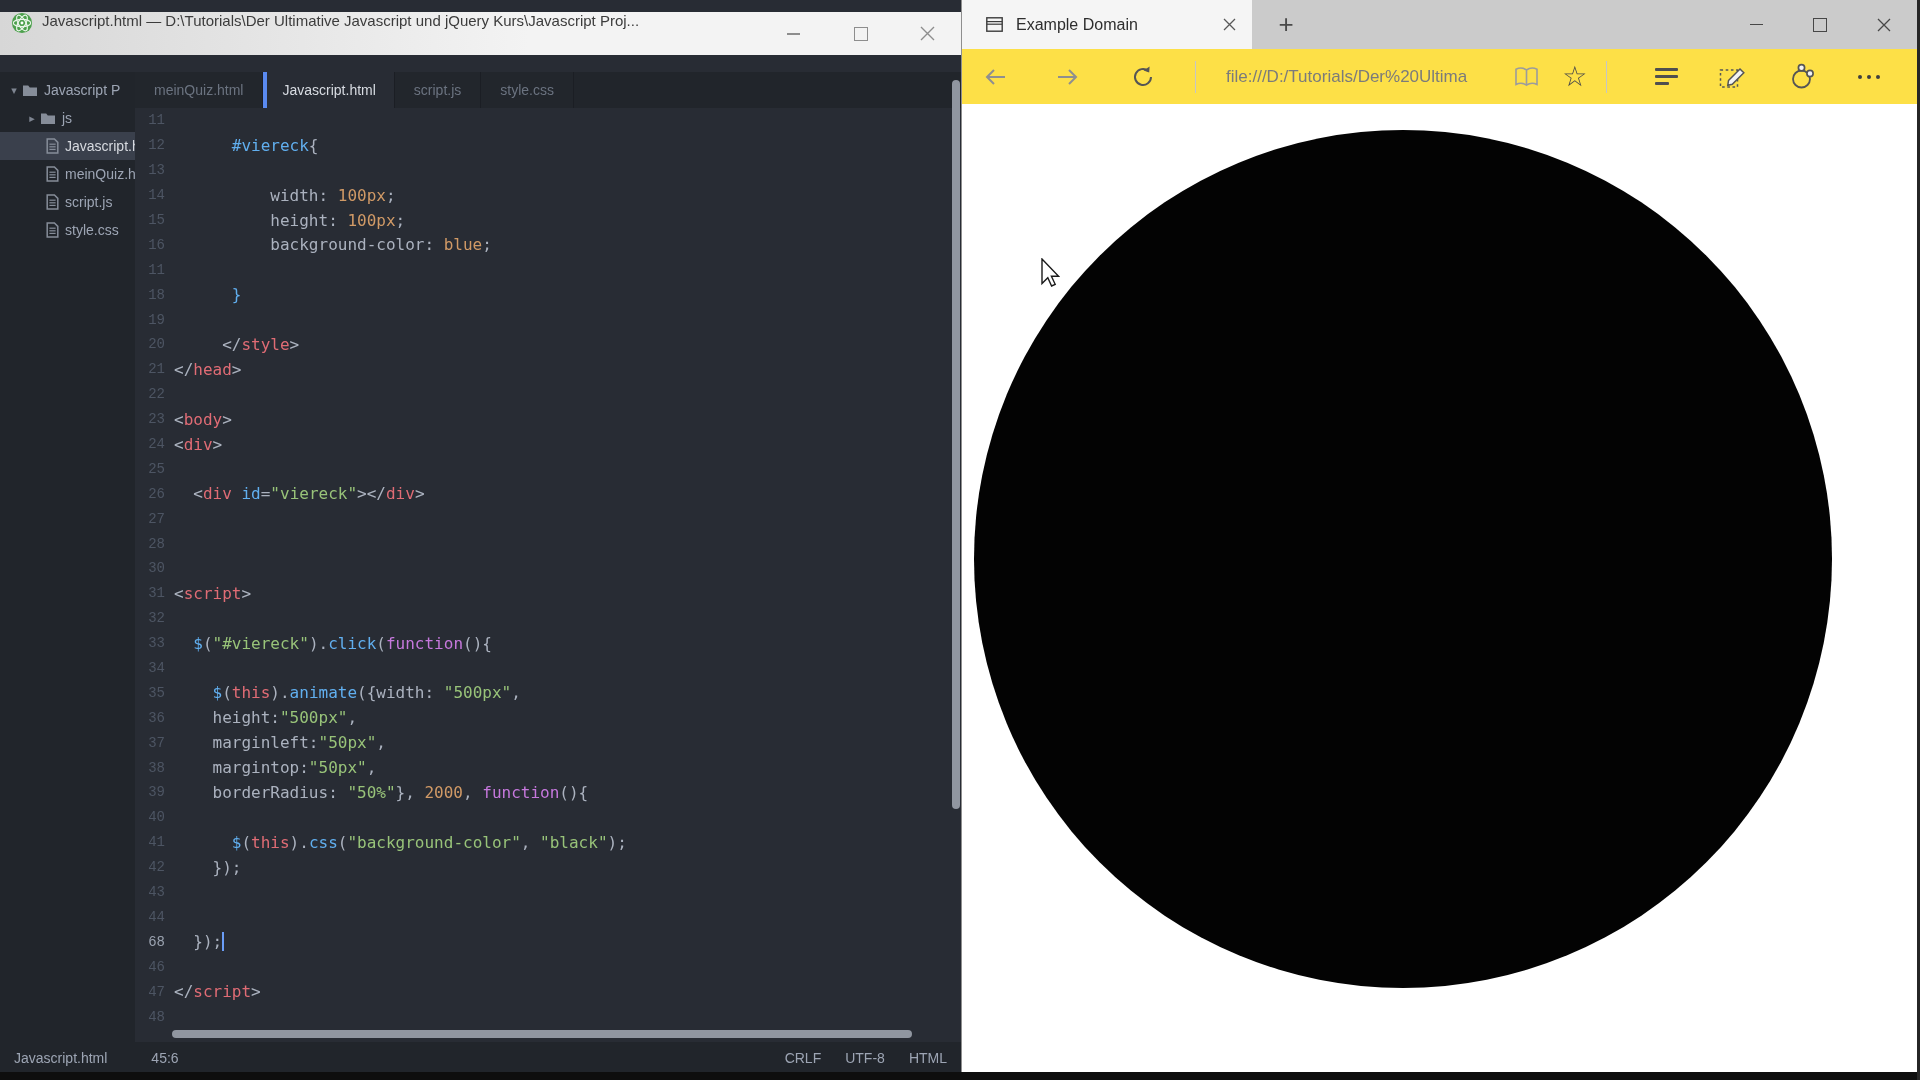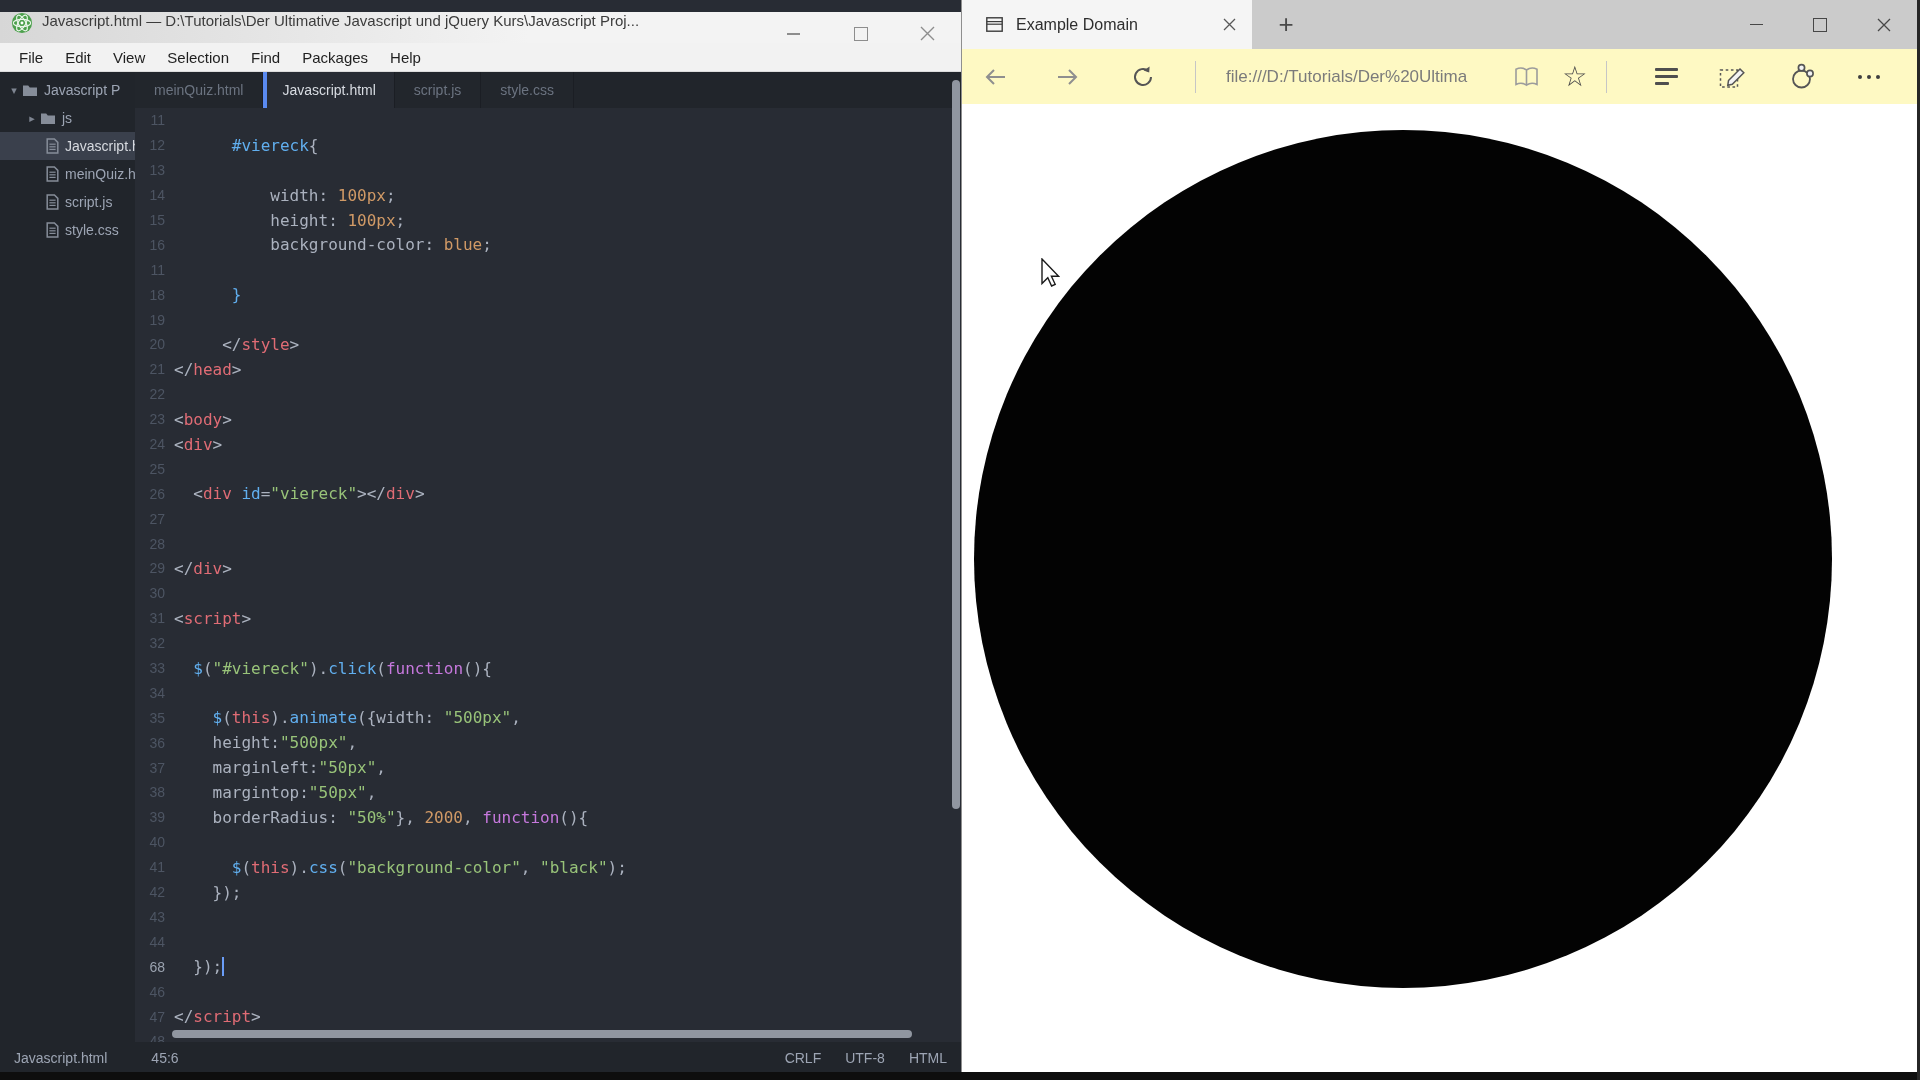--- a/index.html
+++ b/index.html
@@ -111,15 +111,6 @@
       </div>
     </div>
 
-    <div class="menubar">
-        <span class="menu-item">File</span>
-        <span class="menu-item">Edit</span>
-        <span class="menu-item">View</span>
-        <span class="menu-item">Selection</span>
-        <span class="menu-item">Find</span>
-        <span class="menu-item">Packages</span>
-        <span class="menu-item">Help</span>
-      </div>
 
     <div class="workspace">
       <div class="tree">

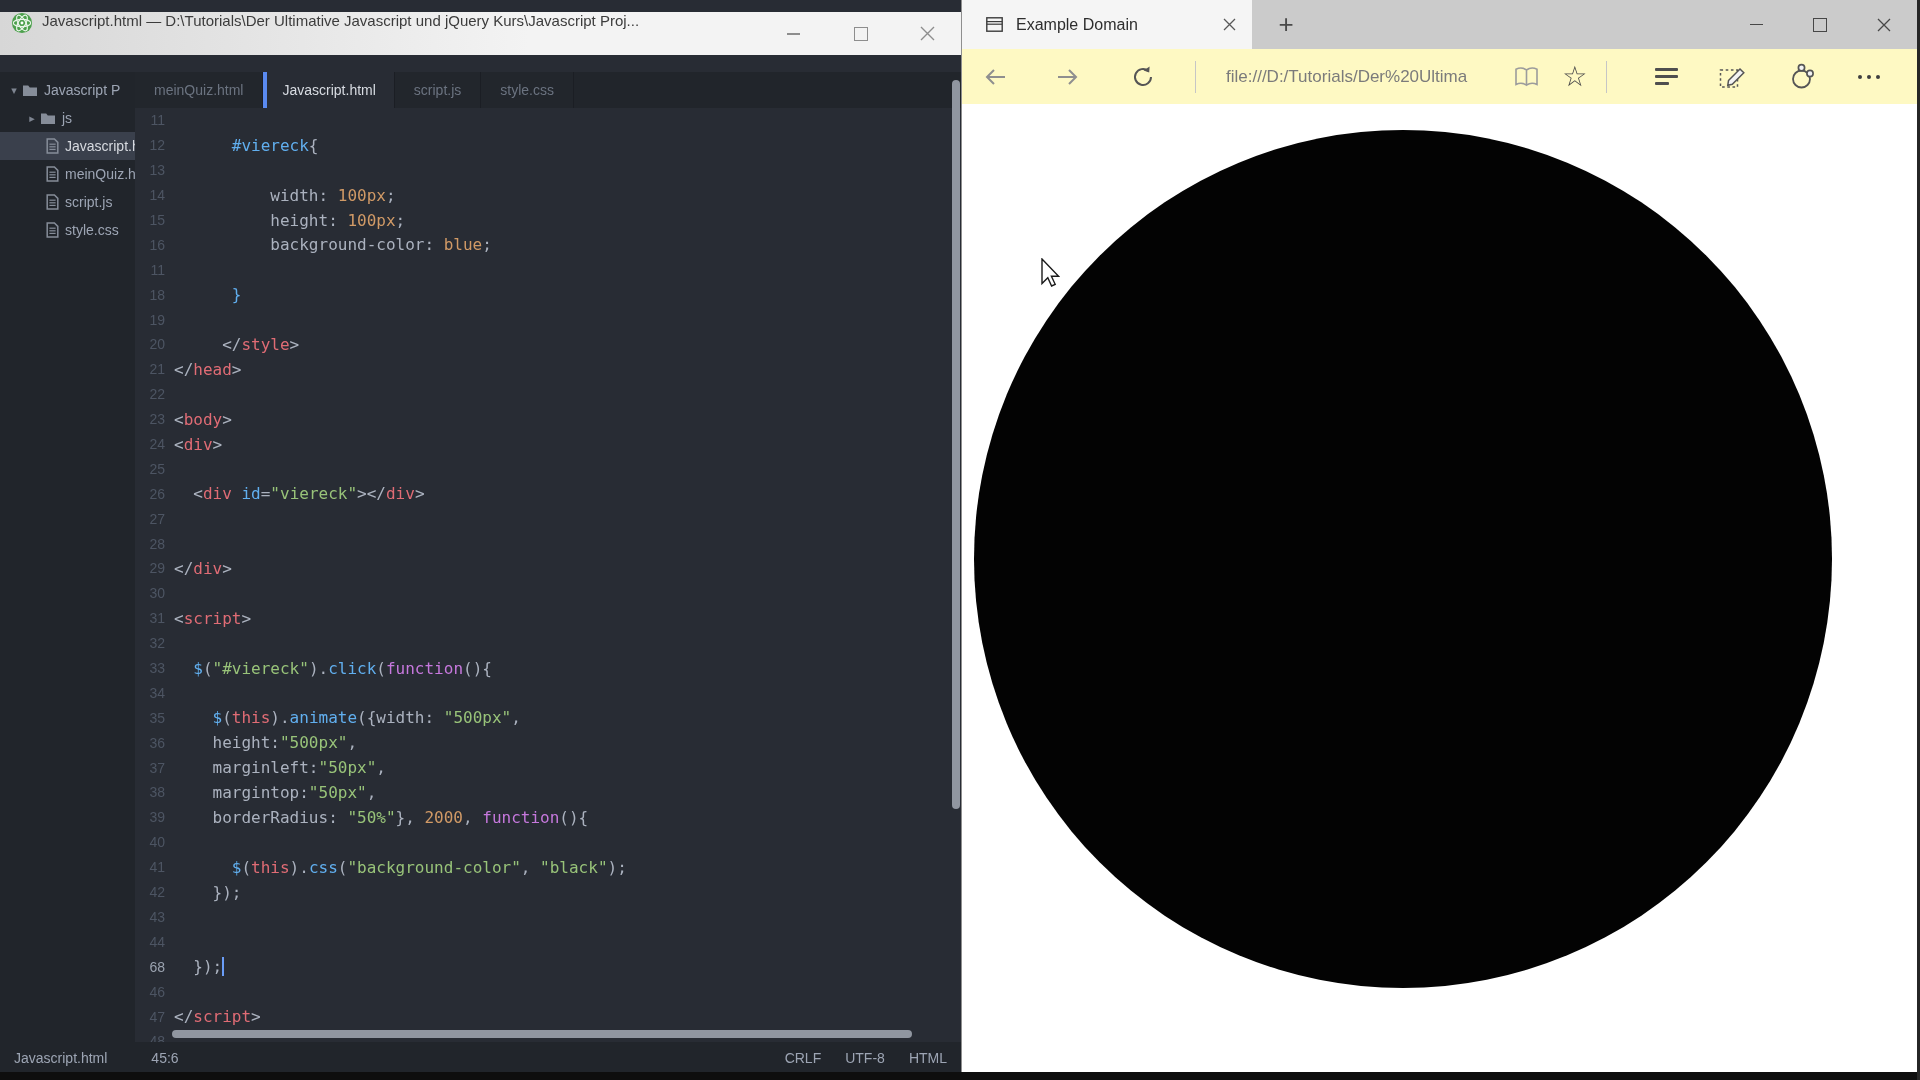--- a/index.html
+++ b/index.html
@@ -61,7 +61,7 @@
   .eg-min{width:13px;height:1.6px;background:#474747;}
   .eg-max{width:12px;height:12px;border:1.4px solid #474747;}
 
-  .edge-toolbar{position:absolute;top:49px;left:0;right:0;height:55px;background:#fef9c3;border-bottom:1px solid #a21caf;display:flex;align-items:center;}
+  .edge-toolbar{position:absolute;top:49px;left:0;right:0;height:55px;background:#fde047;border-bottom:1px solid #a21caf;display:flex;align-items:center;}
   .tool-sep{width:1px;height:32px;background:#c6c6c6;flex:none;}
   .url-text{font-size:17px;color:#7b7b7b;white-space:nowrap;}
   .icon-btn{display:inline-flex;align-items:center;justify-content:center;flex:none;}

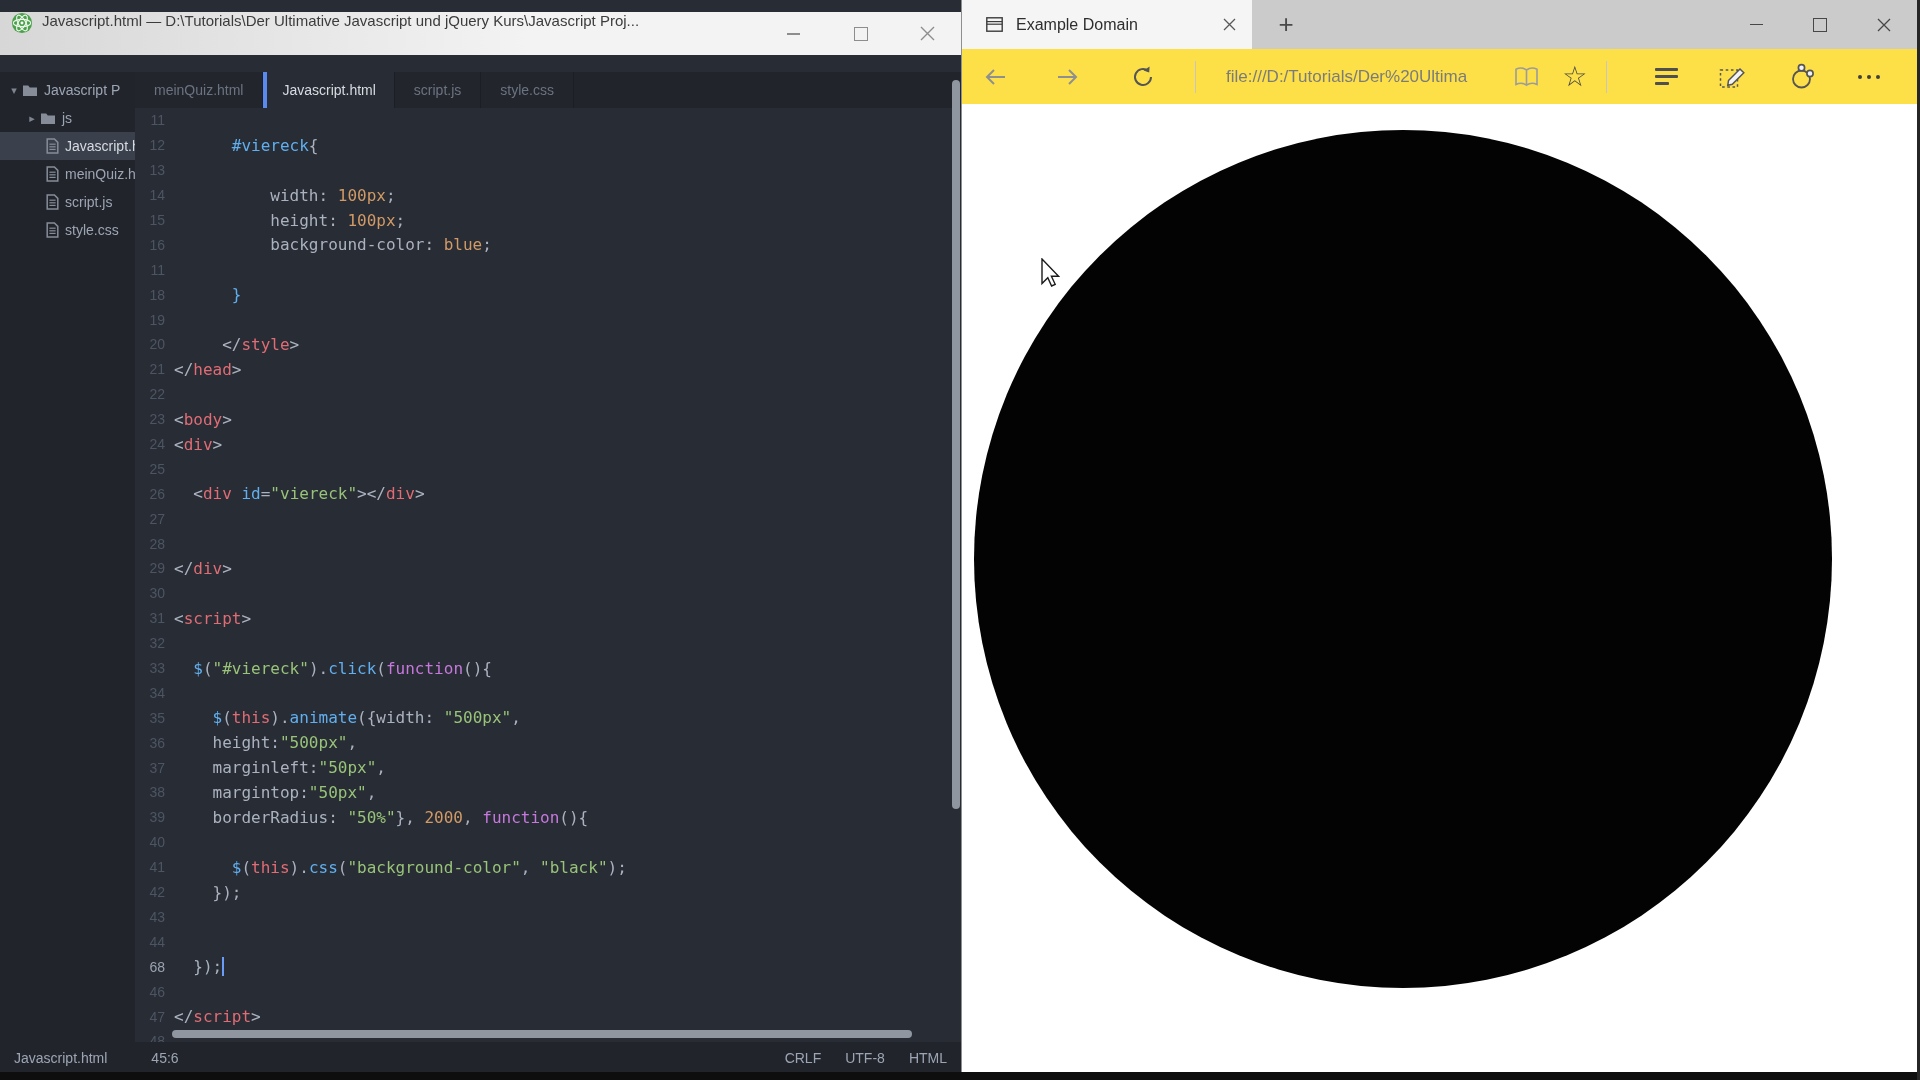--- a/index.html
+++ b/index.html
@@ -35,7 +35,7 @@
 
   .code{position:absolute;top:36px;left:0;right:0;bottom:0;overflow:hidden;background:#282c34;}
   .row{position:relative;height:24.9px;display:flex;align-items:center;}
-  .num{width:30px;text-align:right;font-family:Liberation Sans, sans-serif;font-size:14px;color:#4d5563;flex:none;}
+  .num{width:30px;text-align:right;font-family:Liberation Mono, monospace;font-size:14px;color:#4d5563;flex:none;}
   .row.cur .num{color:#9aa2af;}
   .txt{margin-left:9px;font-family:"DejaVu Sans Mono",monospace;font-size:16px;white-space:pre;}
   .caret{position:absolute;top:3px;width:2px;height:19px;background:#6a9df7;}

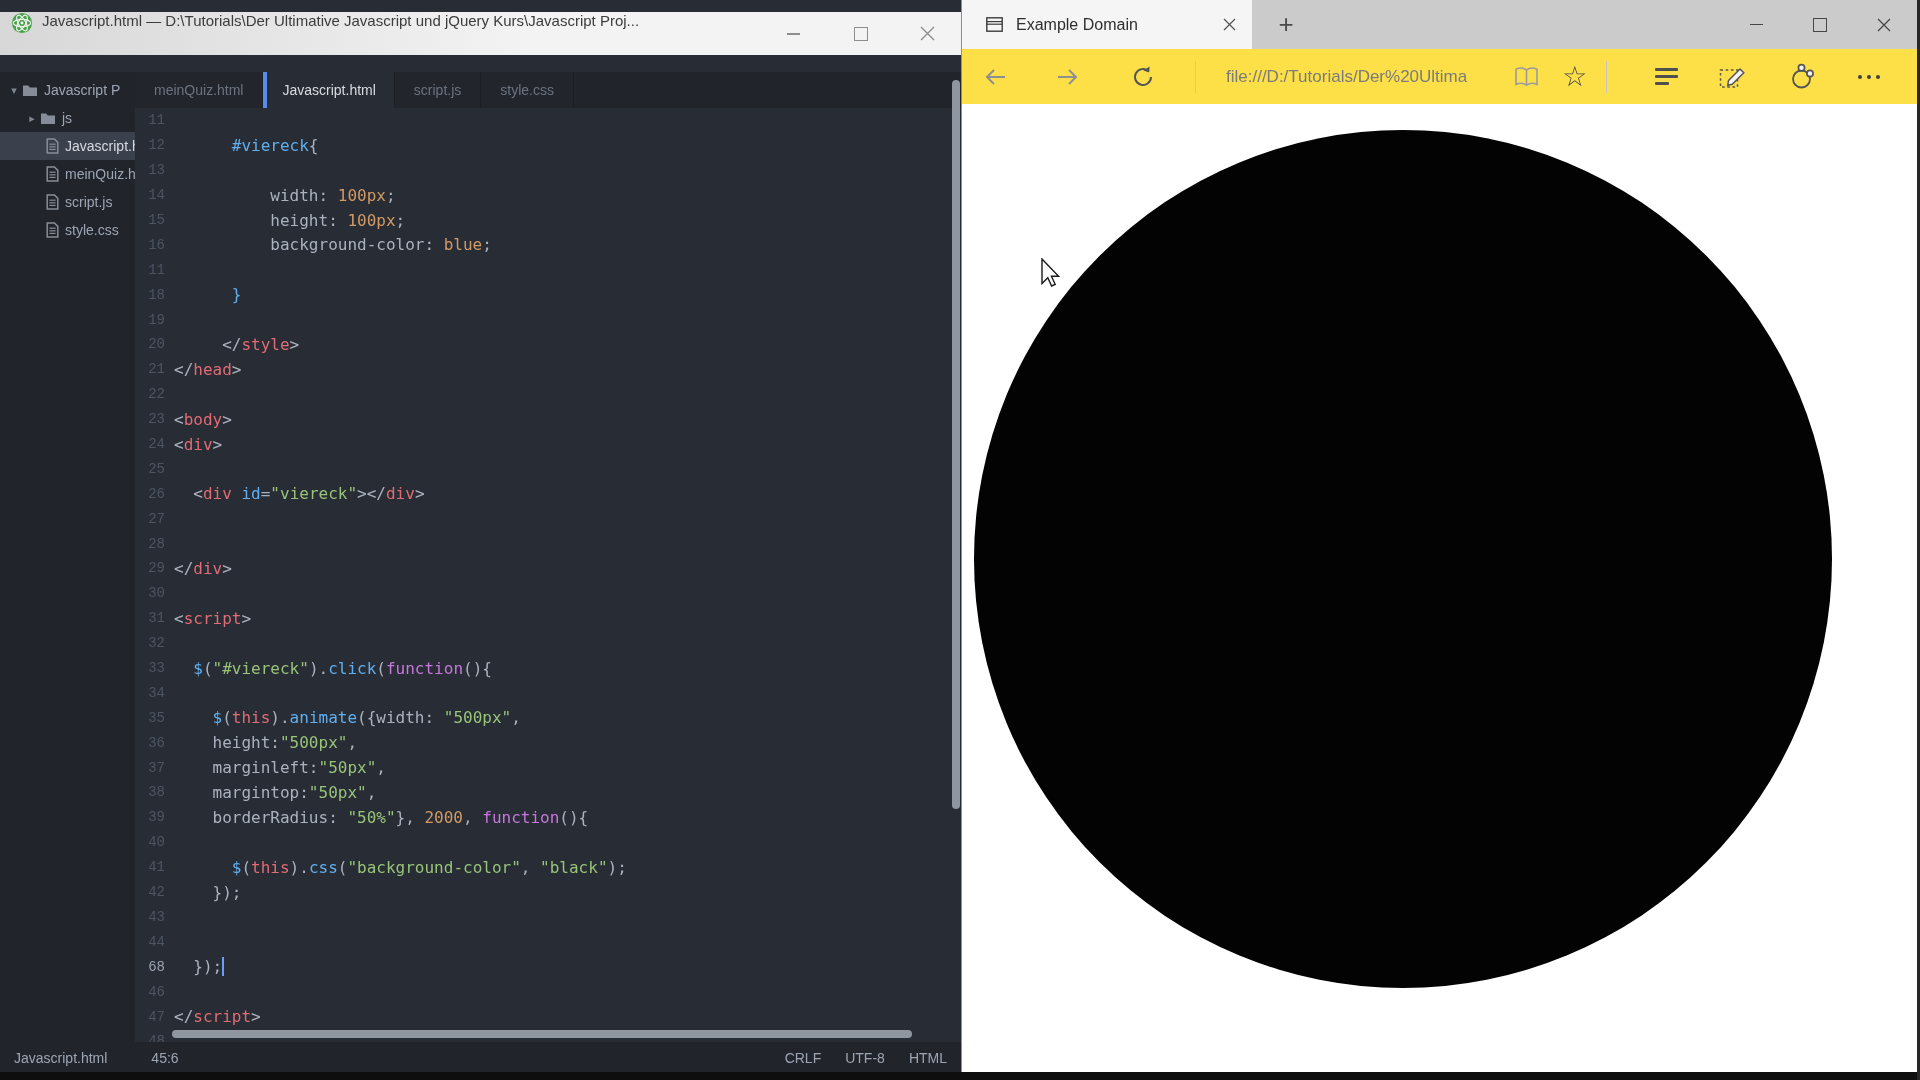--- a/index.html
+++ b/index.html
@@ -258,10 +258,6 @@
               <span class="txt"></span>
             </div>
             <div class="row">
-              <span class="num">29</span>
-              <span class="txt"><span style="color: rgb(171, 178, 191);">&lt;/</span><span style="color: rgb(224, 108, 117);">div</span><span style="color: rgb(171, 178, 191);">&gt;</span></span>
-            </div>
-            <div class="row">
               <span class="num">30</span>
               <span class="txt"></span>
             </div>

